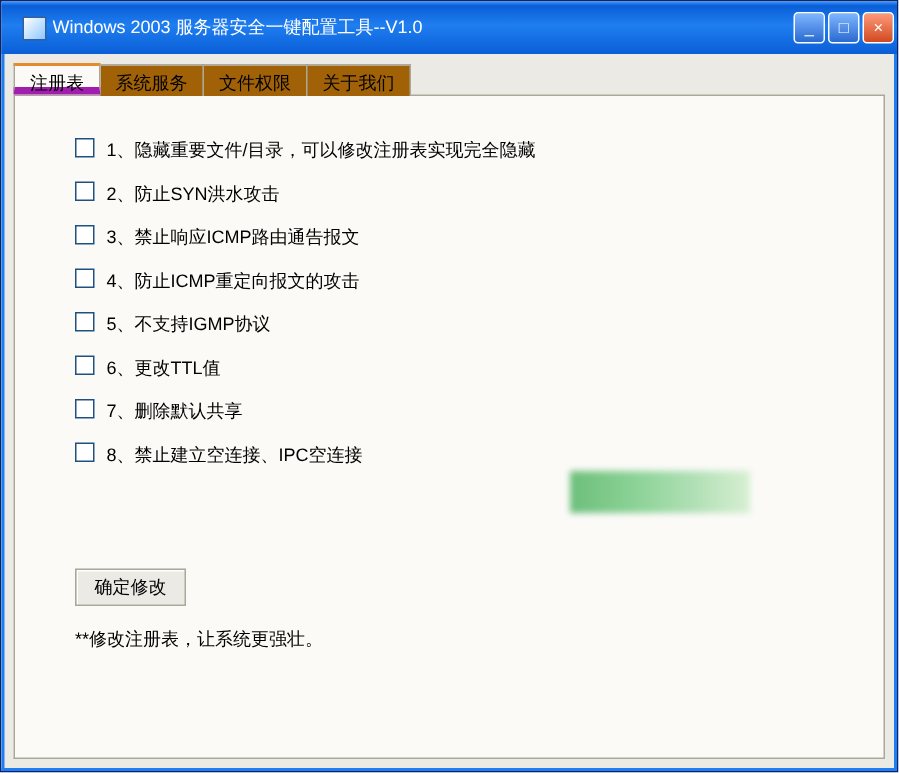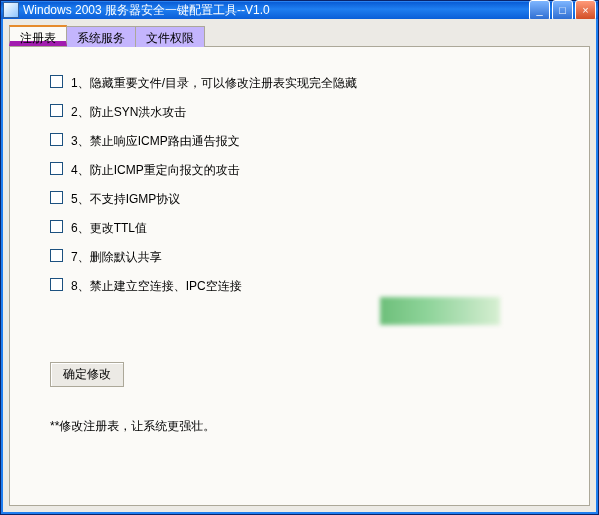--- a/index.html
+++ b/index.html
@@ -19,11 +19,11 @@
   flex-direction: column;
 }
 .titlebar {
-  height: 18px;
+  height: 35px;
   background: linear-gradient(to bottom, #3a95ff 0%, #0a5ed7 8%, #1f7ef0 45%, #0a5ed7 100%);
   display: flex;
   align-items: center;
-  padding: 0 2px 0 2px;
+  padding: 0 2px 0 14px;
   color: #fff;
   font-size: 12px;
 }

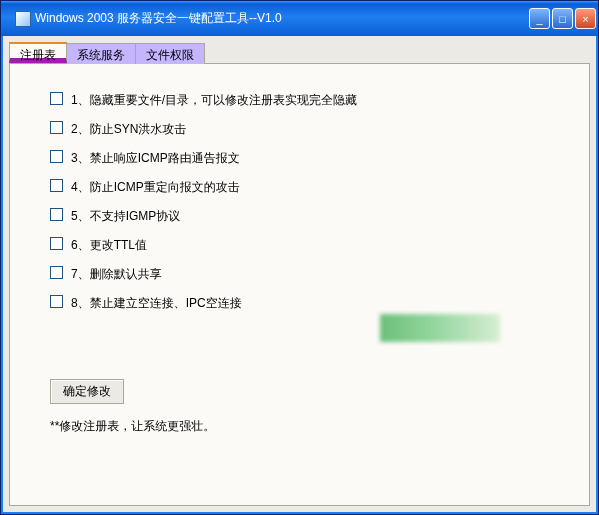--- a/index.html
+++ b/index.html
@@ -64,7 +64,7 @@
   padding: 3px 10px 2px 10px;
   border: 1px solid #aca899;
   border-bottom: none;
-  background: #c4b5fd;
+  background: #a16207;
   margin-right: -1px;
   position: relative;
   top: 1px;

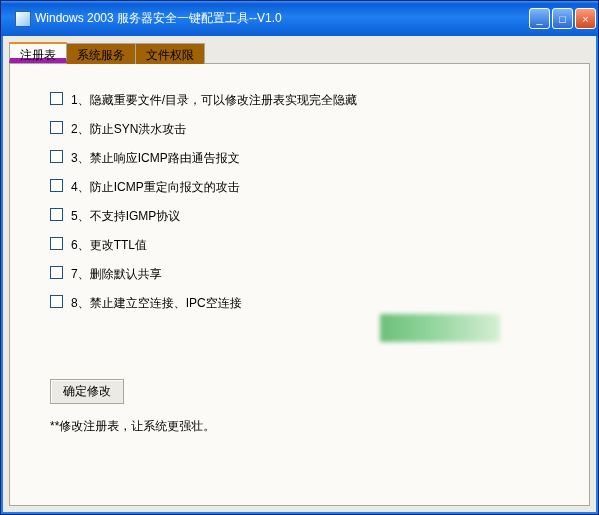--- a/index.html
+++ b/index.html
@@ -149,6 +149,7 @@
       <div class="tab active"><span>注册表</span></div>
       <div class="tab"><span>系统服务</span></div>
       <div class="tab"><span>文件权限</span></div>
+      <div class="tab"><span>关于我们</span></div>
     </div>
     <div class="tabbody">
 

